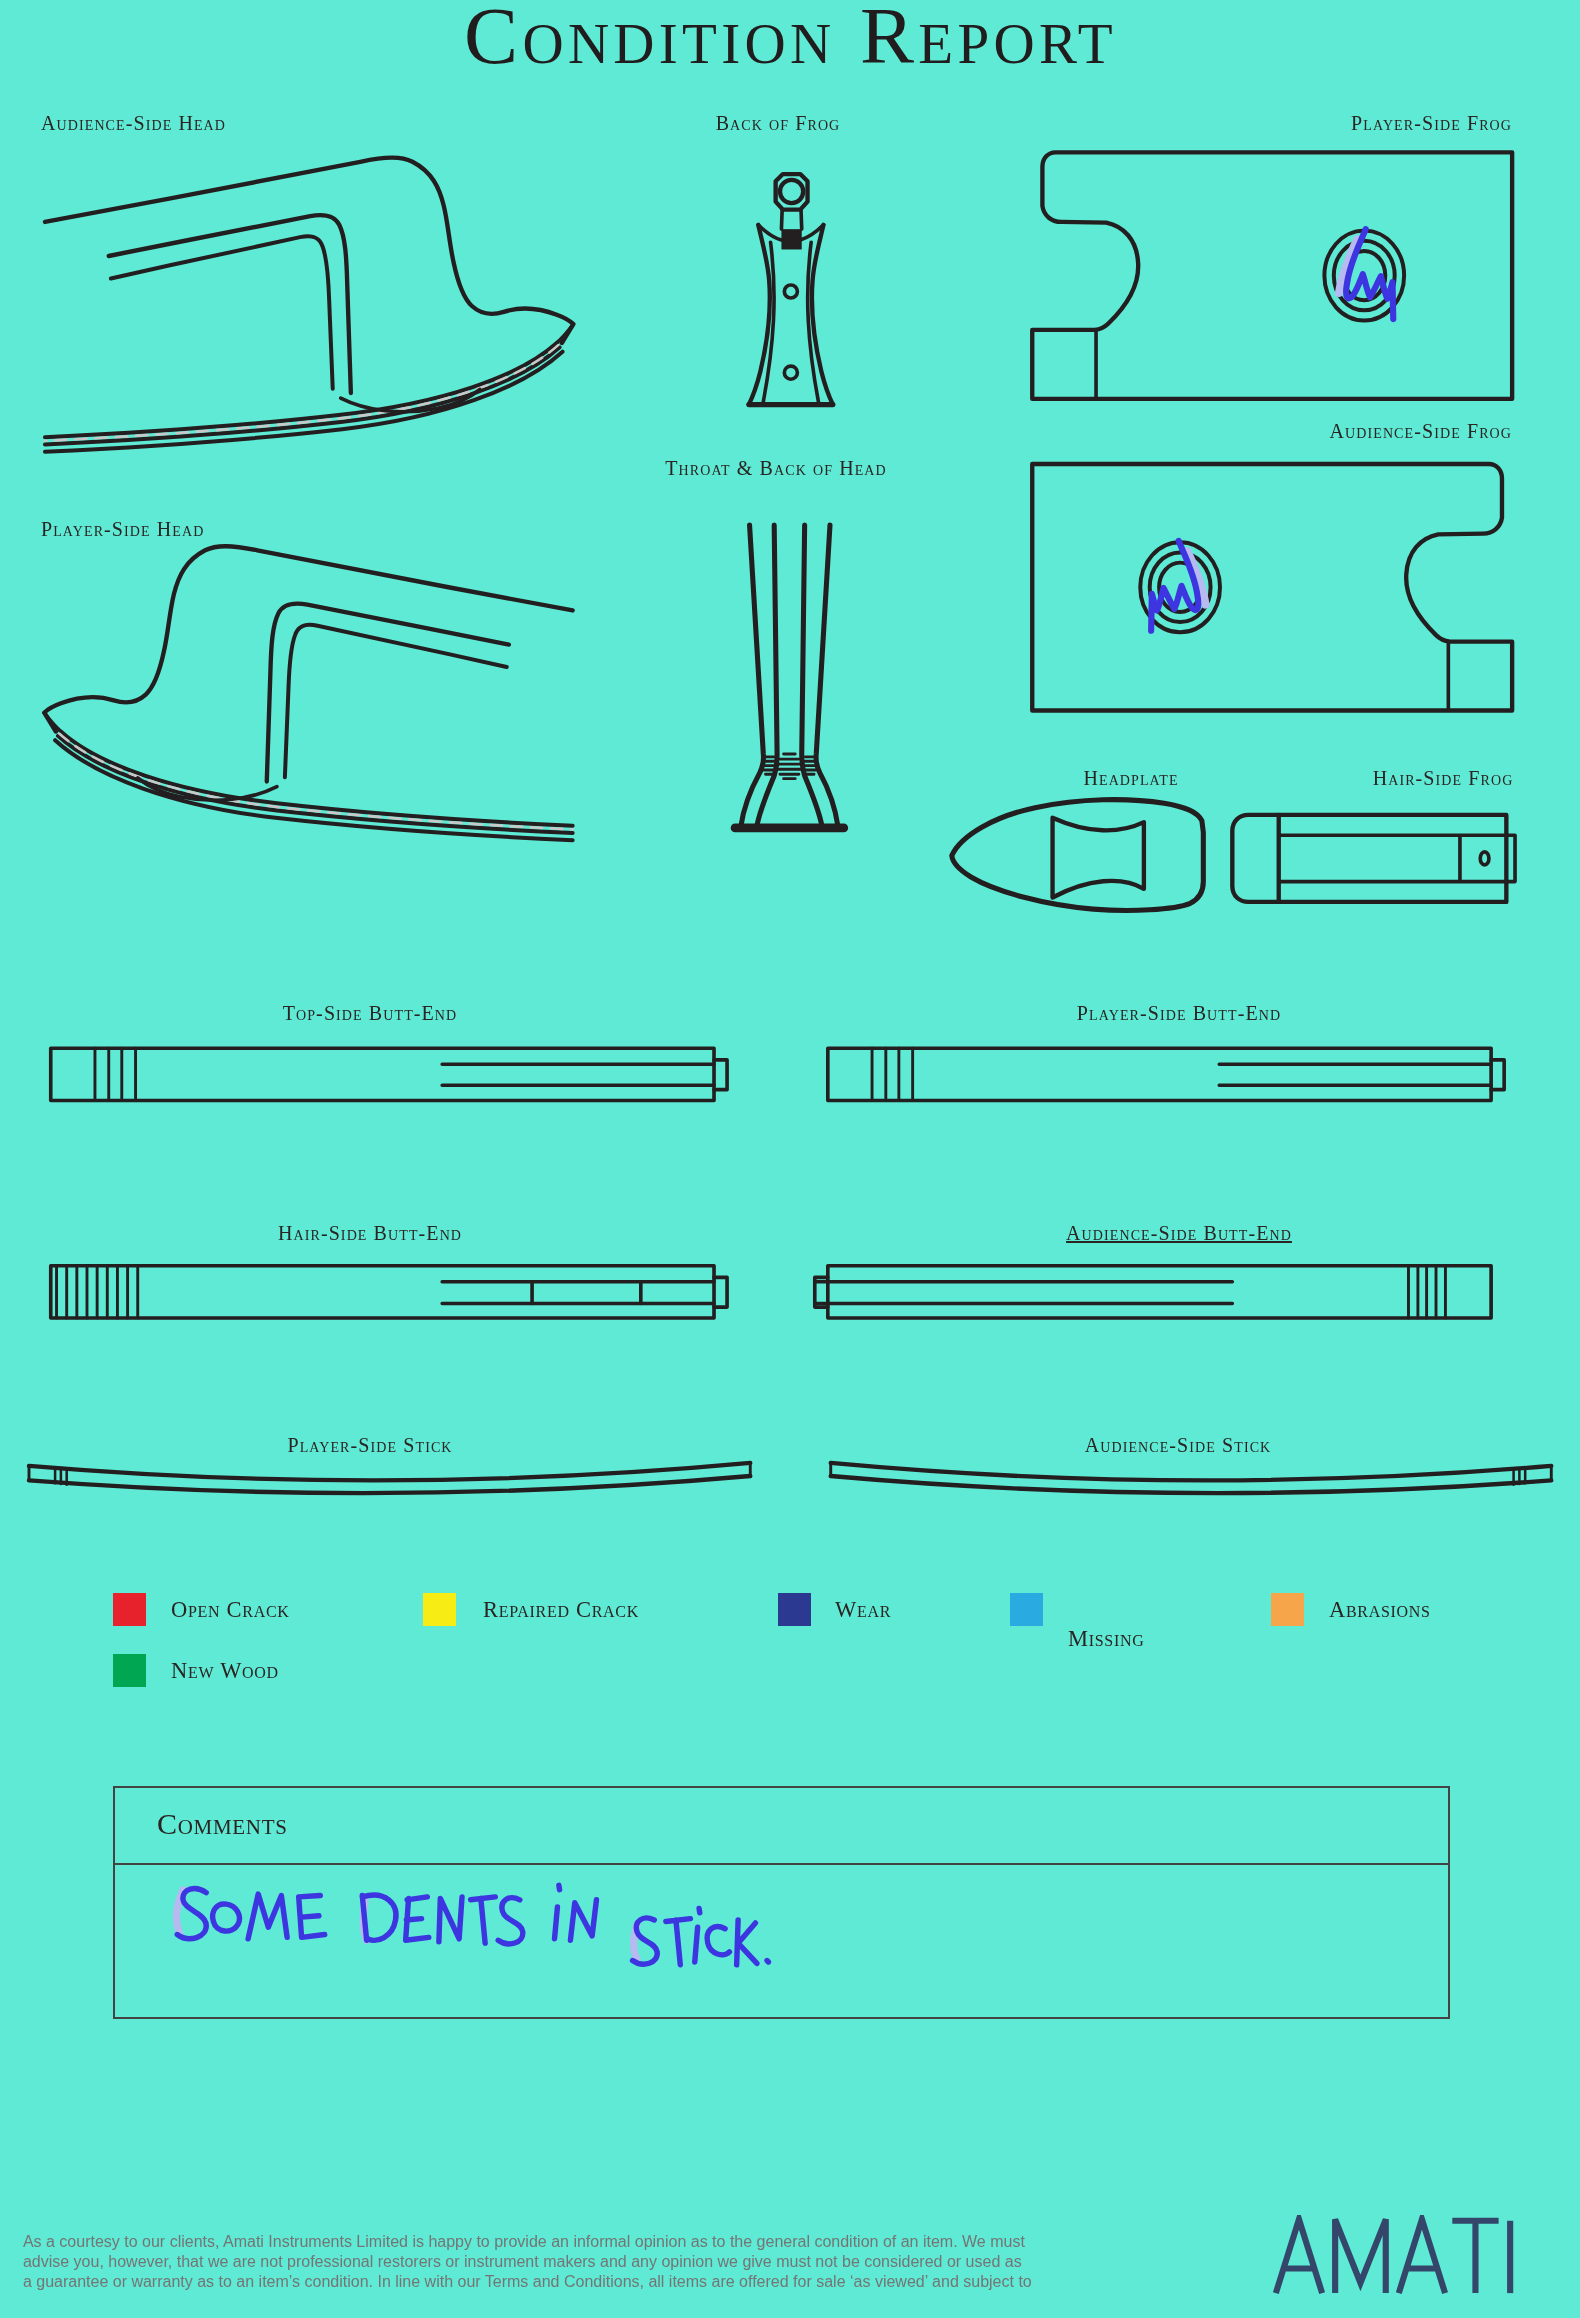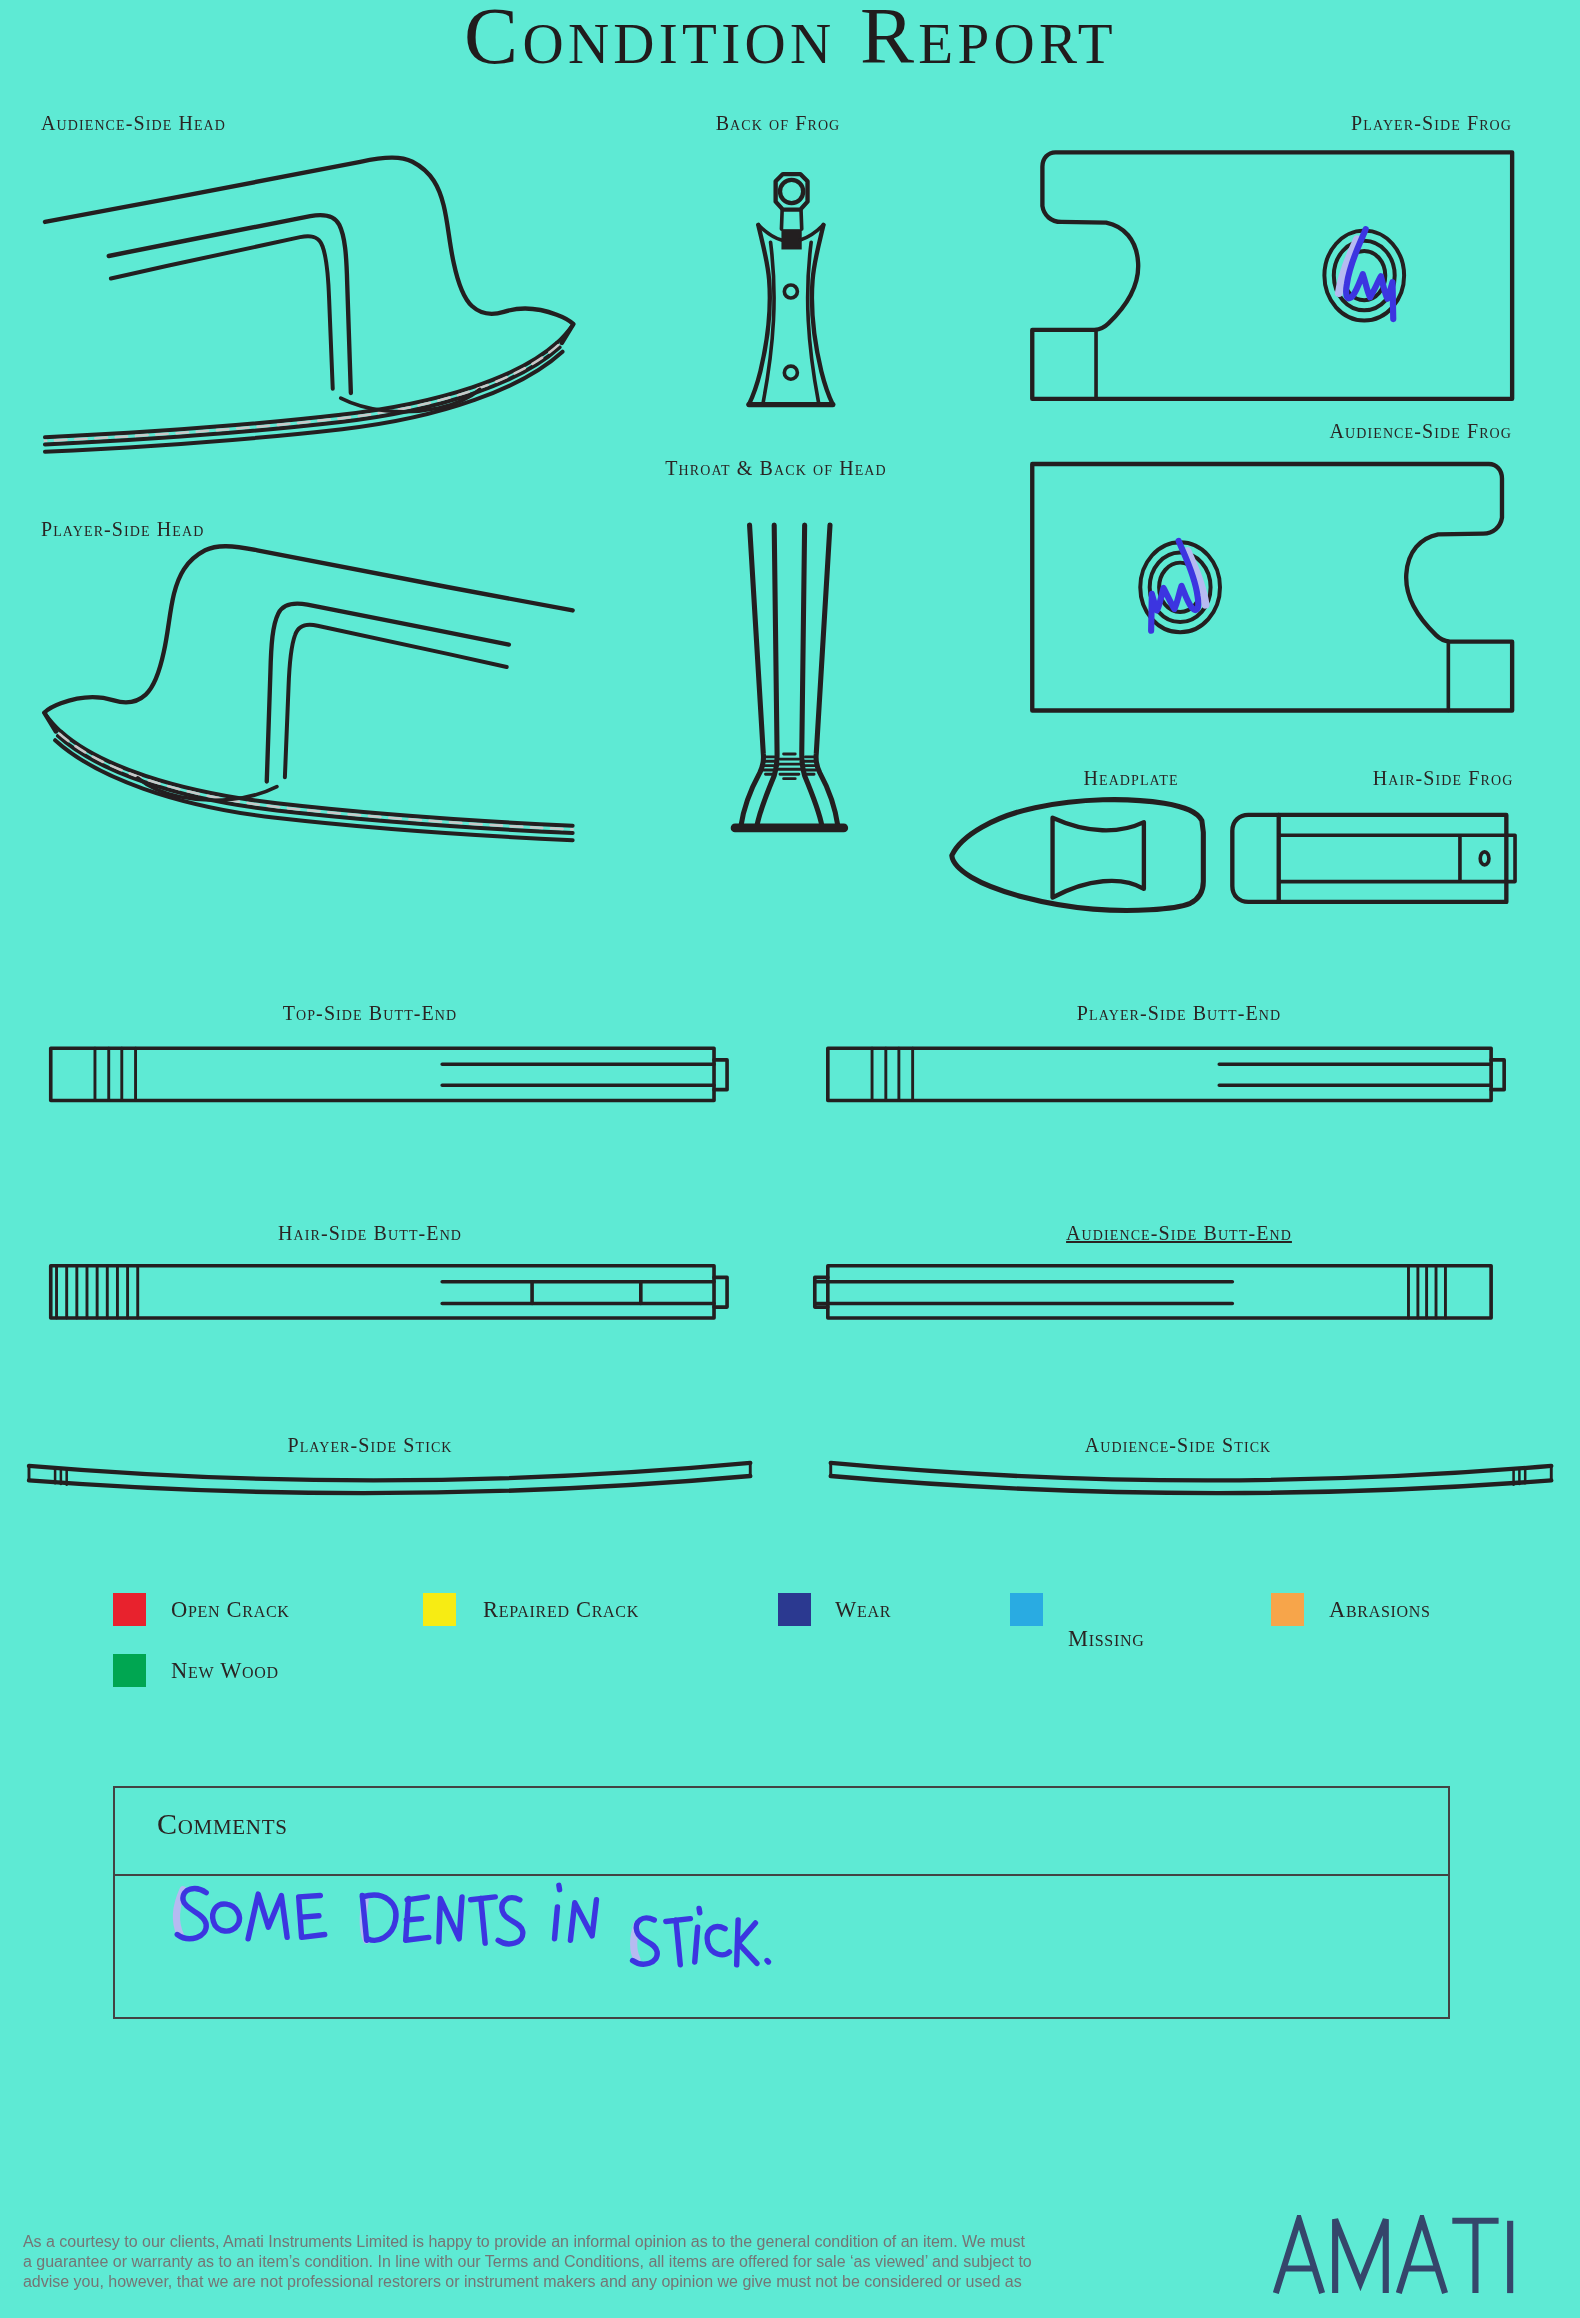--- a/index.html
+++ b/index.html
@@ -17,7 +17,7 @@
         font-variant:small-caps;letter-spacing:0.7px;color:#2a2423;white-space:nowrap;}
   .comments-box{position:absolute;left:113px;top:1786px;width:1337px;height:233px;
         border:2.2px solid #434343;box-sizing:border-box;}
-  .comments-header{height:88px;border-bottom:2.2px solid #434343;box-sizing:border-box;}
+  .comments-header{height:77px;border-bottom:2.2px solid #434343;box-sizing:border-box;}
   .comments-title{margin-left:42px;line-height:72px;font-size:30px;font-variant:small-caps;
         letter-spacing:0.7px;color:#2a2423;}
   .footer-text{position:absolute;left:2.9px;top:2232px;font-family:"Liberation Sans",sans-serif;

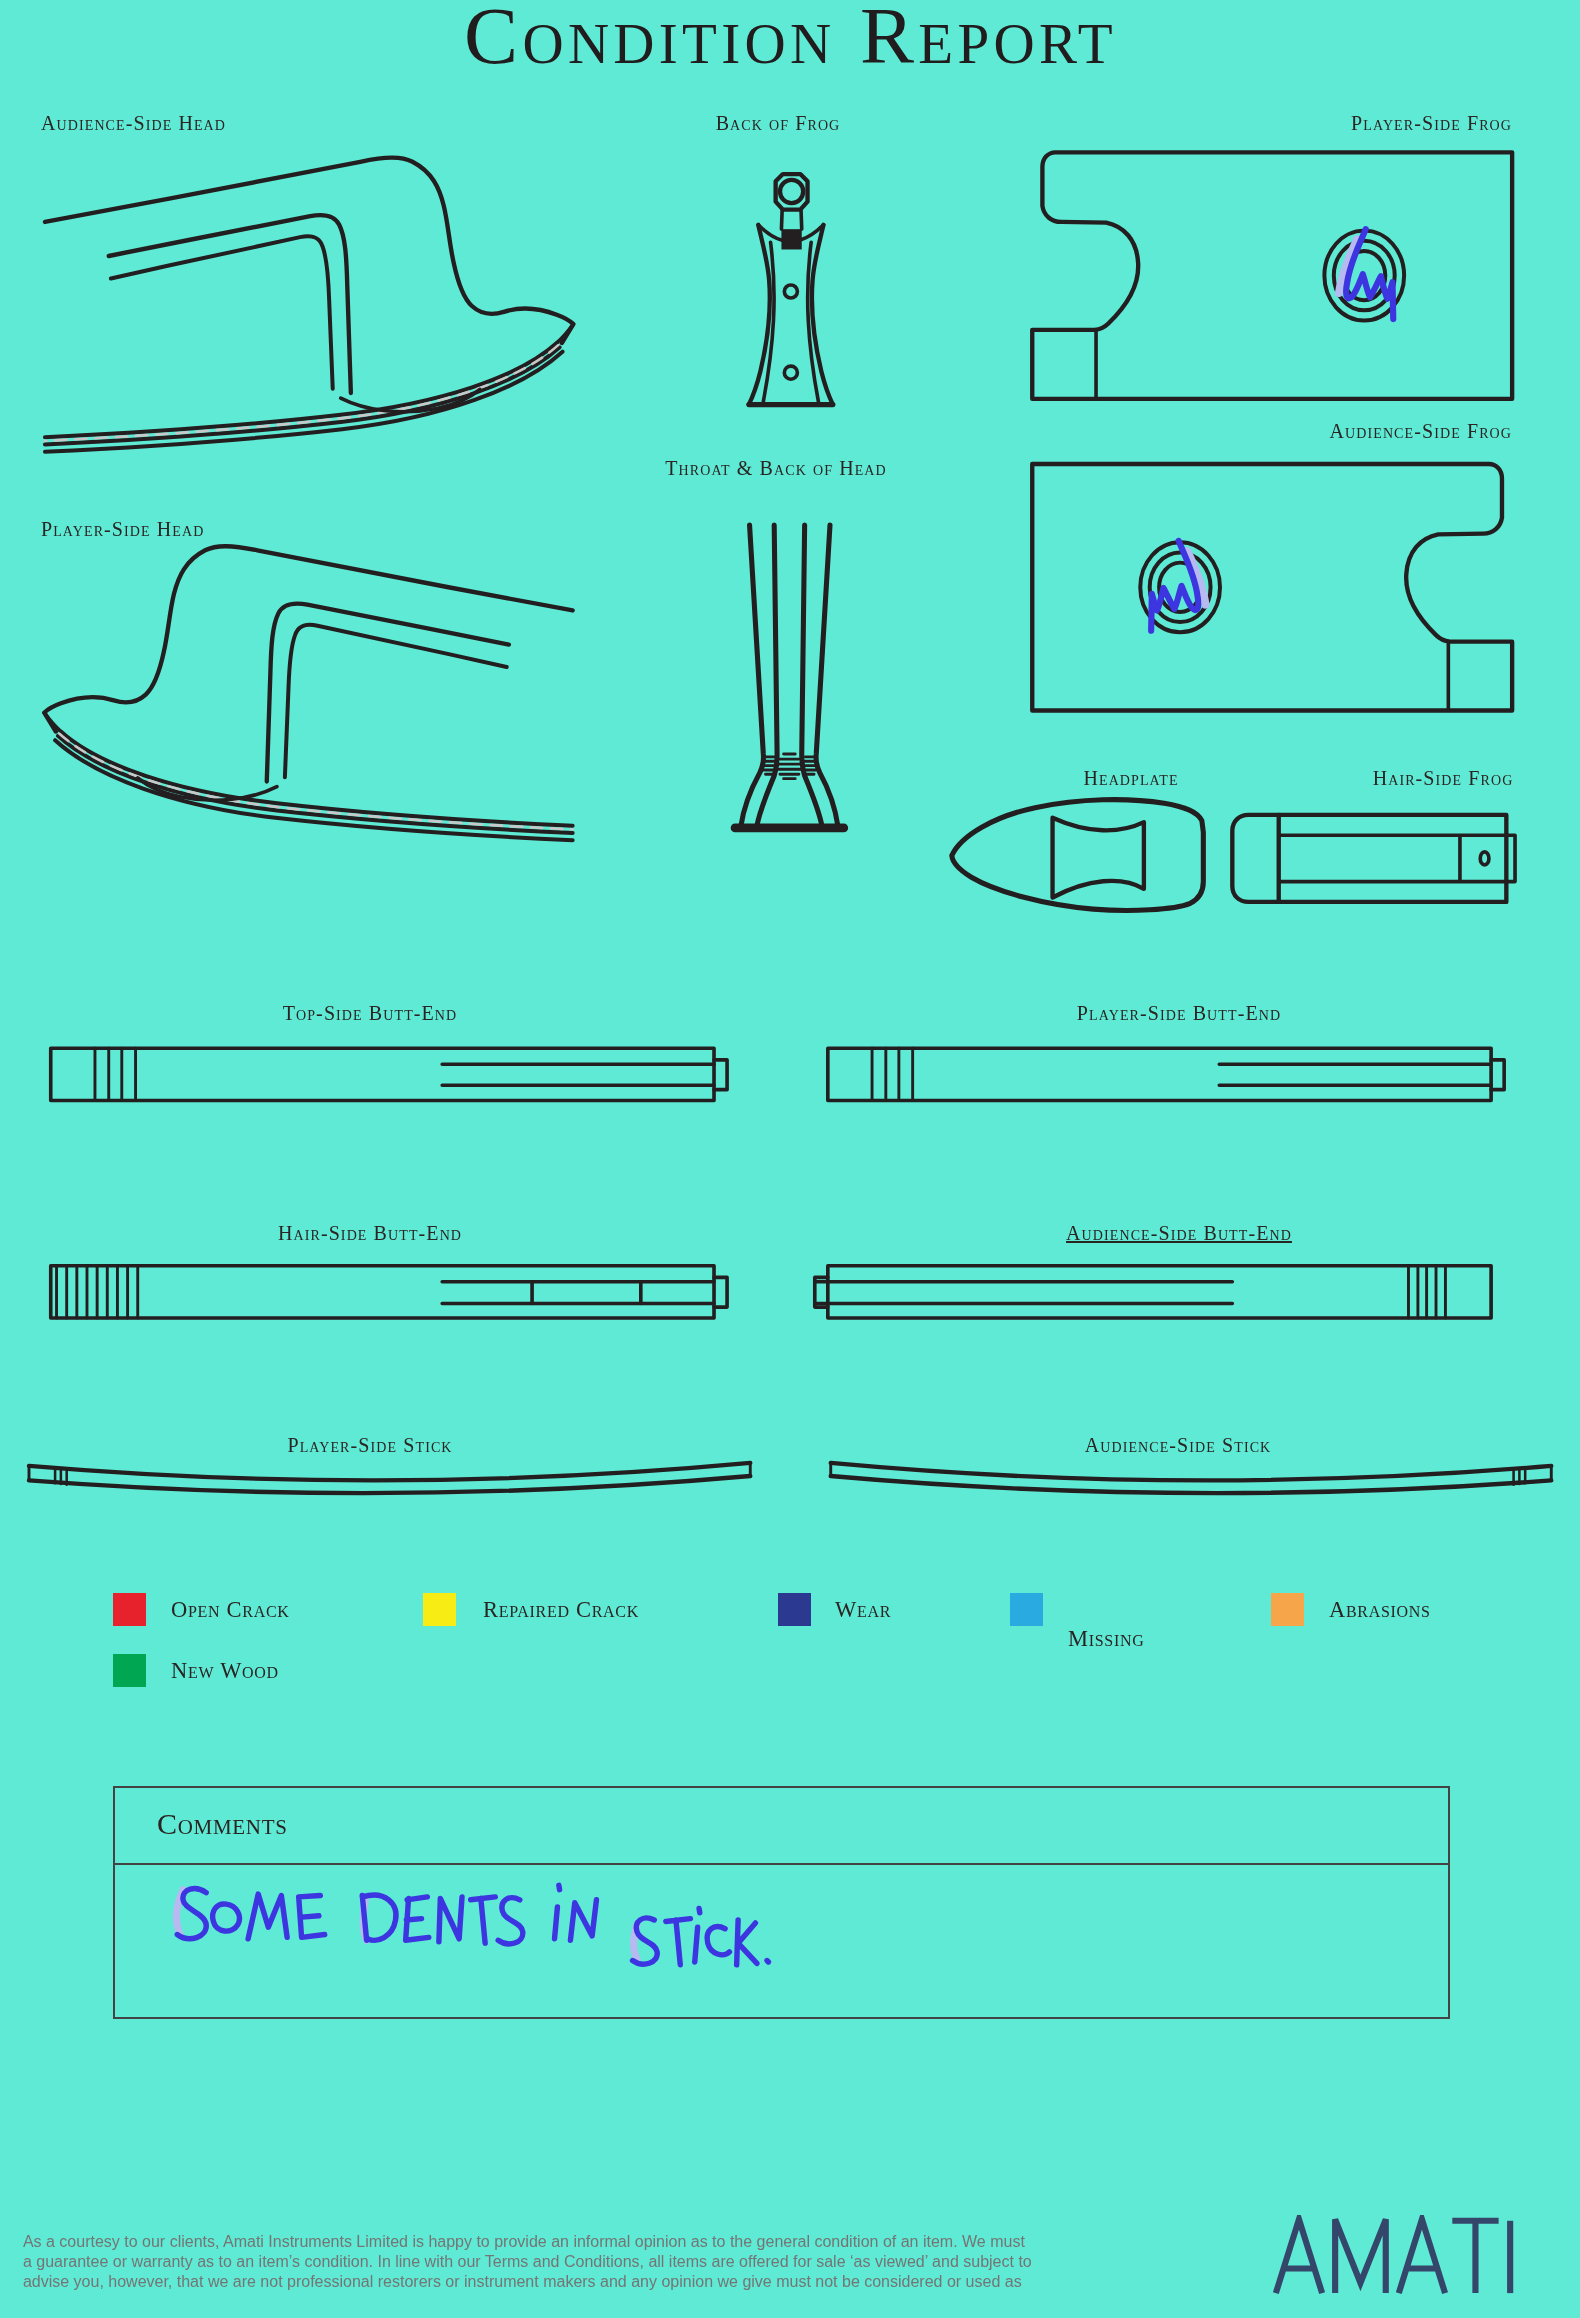--- a/index.html
+++ b/index.html
@@ -230,8 +230,8 @@
 
   <div class="footer-text">
     <div>As a courtesy to our clients, Amati Instruments Limited is happy to provide an informal opinion as to the general condition of an item. We must</div>
+    <div>advise you, however, that we are not professional restorers or instrument makers and any opinion we give must not be considered or used as</div>
     <div>a guarantee or warranty as to an item’s condition. In line with our Terms and Conditions, all items are offered for sale ‘as viewed’ and subject to</div>
-    <div>advise you, however, that we are not professional restorers or instrument makers and any opinion we give must not be considered or used as</div>
   </div>
 
   <div class="logo-wrap">

